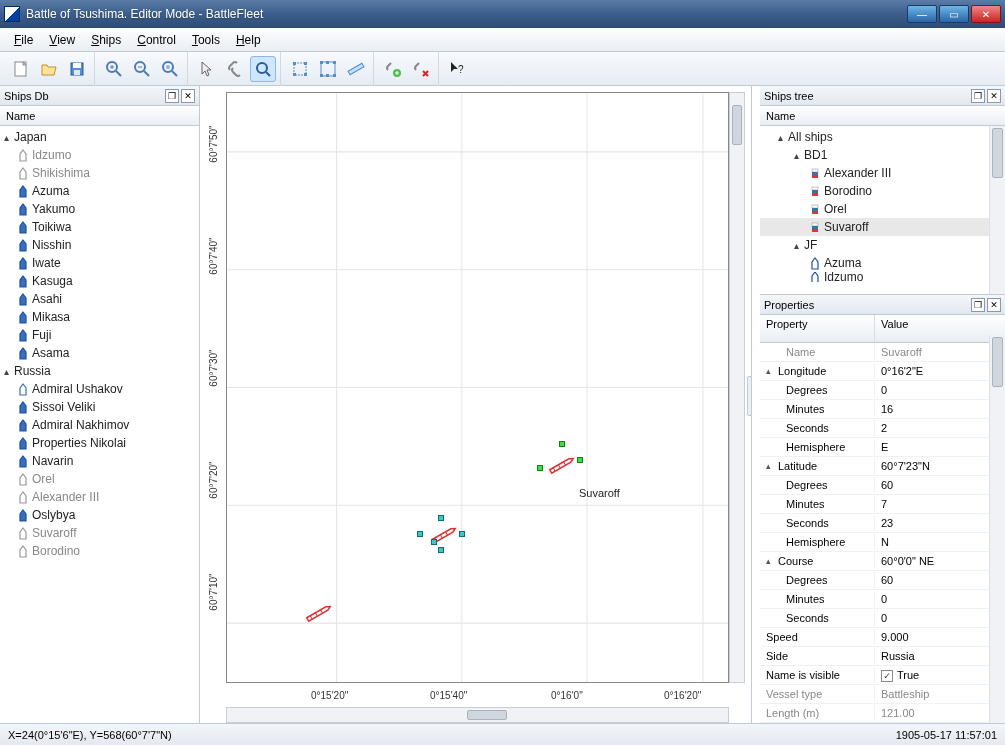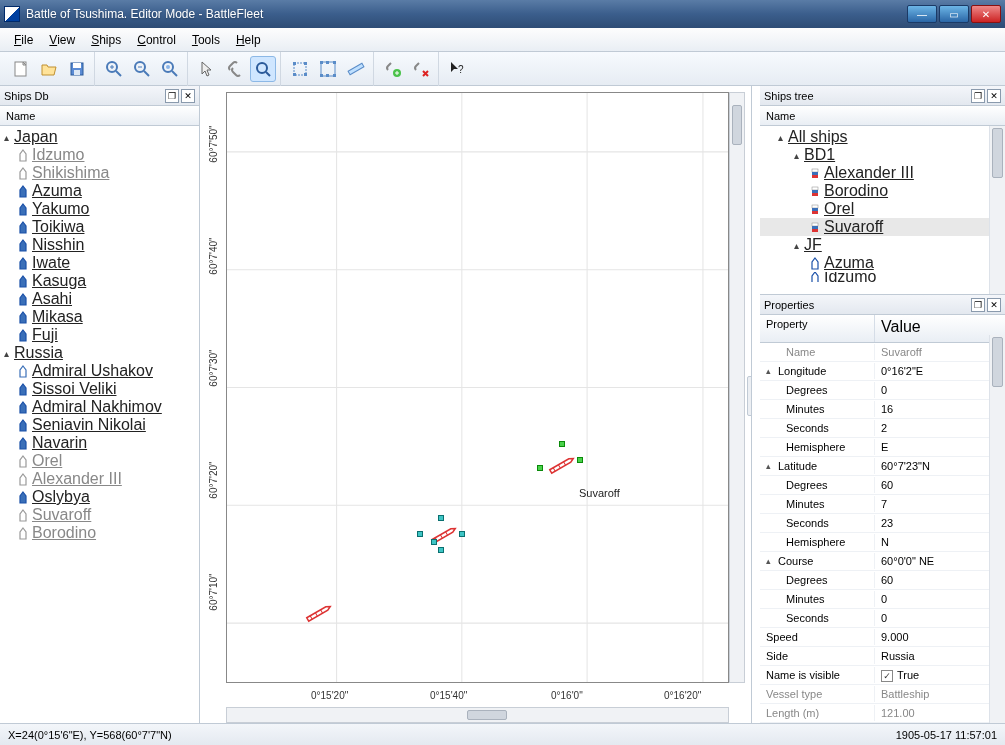--- a/index.html
+++ b/index.html
@@ -47,7 +47,7 @@
 .toggle { width:10px; font-size:10px; color:#444; }
 .ship-icon { width:10px; height:14px; margin-right:4px; display:flex; align-items:center; justify-content:center; }
 .ship-icon svg { width:8px; height:13px; }
-.tree-label { font-size:16px; color:#222;text-decoration:underline; }
+.tree-label { font-size:12px; color:#222; }
 .tree-label.dim { color:#888; }
 
 

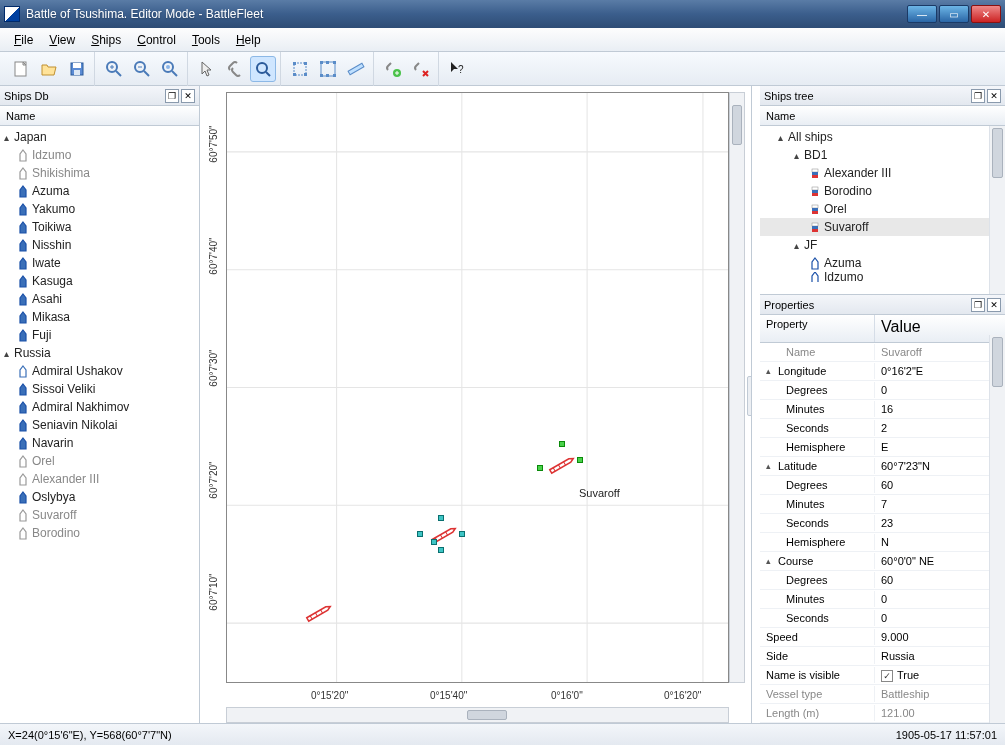--- a/index.html
+++ b/index.html
@@ -59,7 +59,7 @@
 .props-table { flex:1; overflow:auto; }
 .prop-header { display:flex; height:28px; background:linear-gradient(#fff,#e9eef4); border-bottom:1px solid #c0cad5; }
 .prop-header .c1 { width:115px; padding:3px 6px; border-right:1px solid #d5dde7; font-size:11px; }
-.prop-header .c2 { flex:1; padding:3px 6px; font-size:16px; }
+.prop-header .c2 { flex:1; padding:3px 6px; font-size:11px; }
 .prop-row { display:flex; height:19px; border-bottom:1px solid #eef1f5; align-items:center; }
 .prop-row .c1 { width:115px; padding:2px 6px; border-right:1px solid #eef1f5; font-size:11px; display:flex; align-items:center; }
 .prop-row .c2 { flex:1; padding:2px 6px; font-size:11px; }

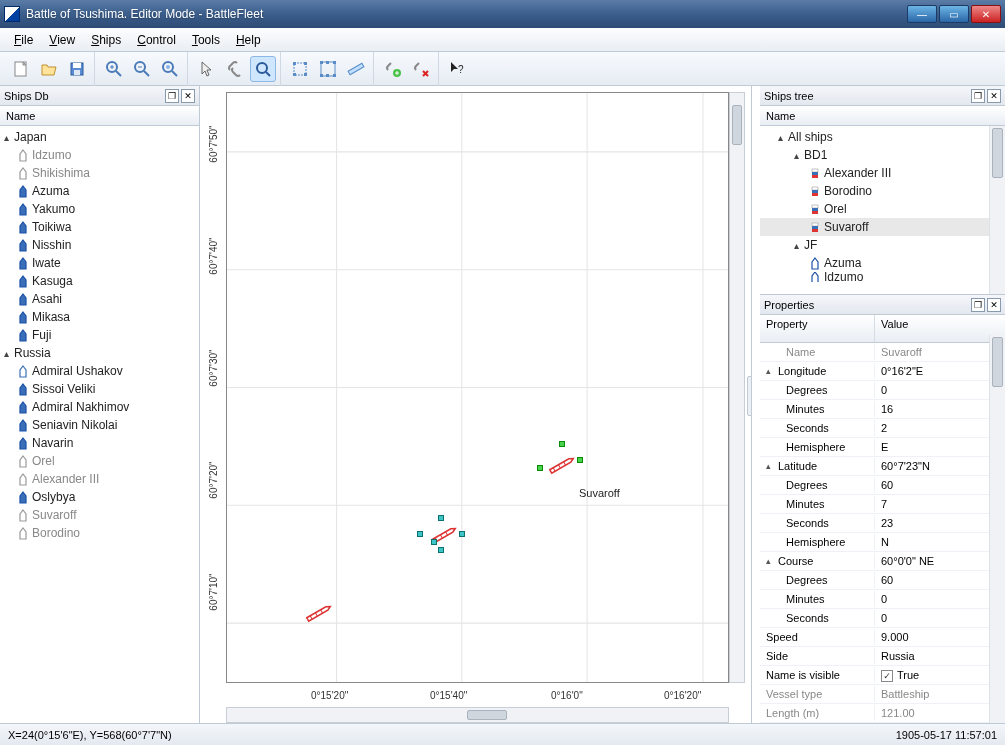--- a/index.html
+++ b/index.html
@@ -336,6 +336,14 @@
           </span>
           <span class="tree-label ">Fuji</span>
         </div>
+        <div class="tree-row indent1">
+          <span class="ship-icon">
+            <svg viewBox="0 0 8 13">
+              <path d="M4 1 L7 5 L7 12 L1 12 L1 5 Z" fill="#3a6fb8" stroke="#1a50a8" stroke-width="1.2"></path>
+            </svg>
+          </span>
+          <span class="tree-label ">Asama</span>
+        </div>
         <div class="tree-row">
           <span class="toggle">▴</span>
           <span class="tree-label">Russia</span>

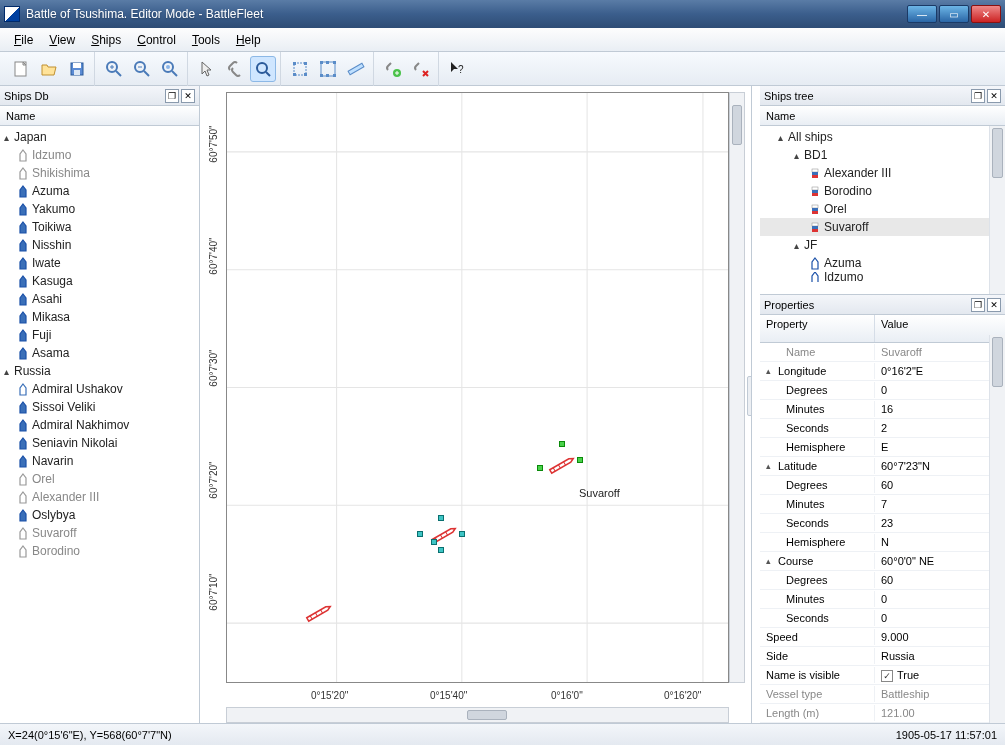--- a/index.html
+++ b/index.html
@@ -378,7 +378,7 @@
               <path d="M4 1 L7 5 L7 12 L1 12 L1 5 Z" fill="#3a6fb8" stroke="#1a50a8" stroke-width="1.2"></path>
             </svg>
           </span>
-          <span class="tree-label ">Seniavin Nikolai</span>
+          <span class="tree-label ">Properties Nikolai</span>
         </div>
         <div class="tree-row indent1">
           <span class="ship-icon">

